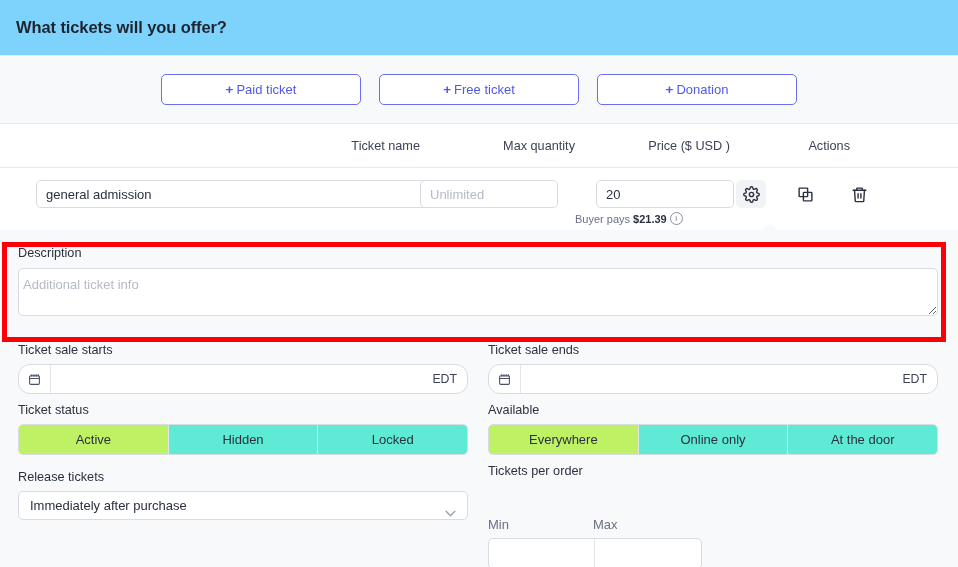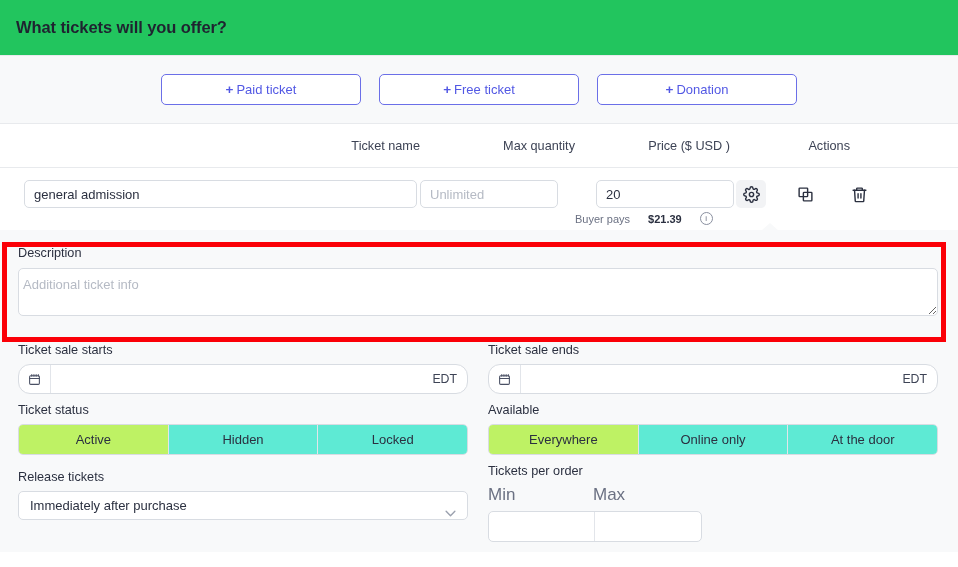--- a/index.html
+++ b/index.html
@@ -23,7 +23,7 @@
     align-items: center;
     padding: 4px 16px;
     box-sizing: border-box;
-    background: #22c55e;
+    background: #7dd3fc;
     border-bottom: 1px solid #e8eaed;
   }
   .page-title {

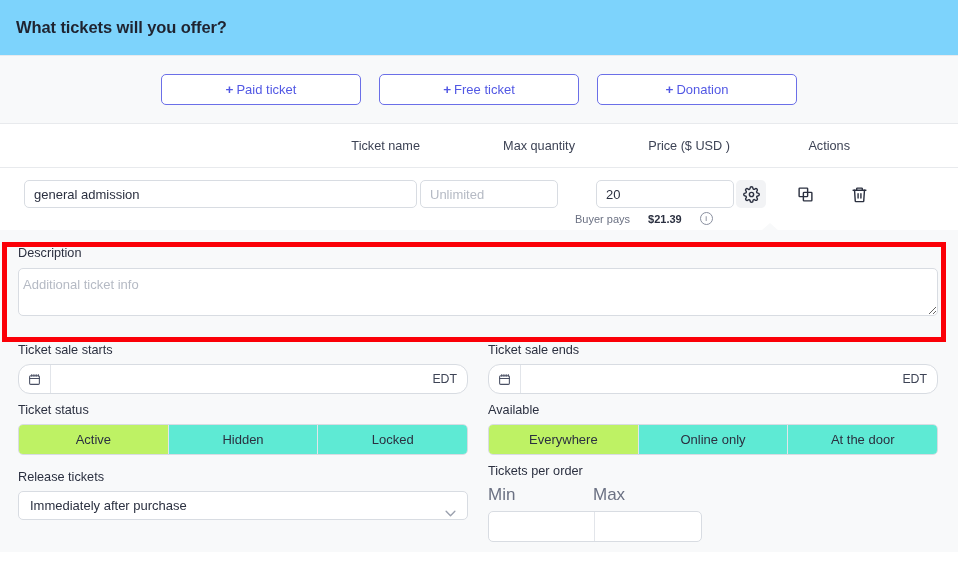--- a/index.html
+++ b/index.html
@@ -103,7 +103,7 @@
     outline: none;
   }
   .fld::placeholder { color: #b5bac4; }
-  .cell-name  { width: 420px; padding-left: 24px; box-sizing: border-box; }
+  .cell-name  { width: 420px; padding-left: 36px; box-sizing: border-box; }
   .cell-name .fld { width: 393px; }
   .cell-qty   { width: 155px; }
   .cell-qty .fld { width: 138px; }

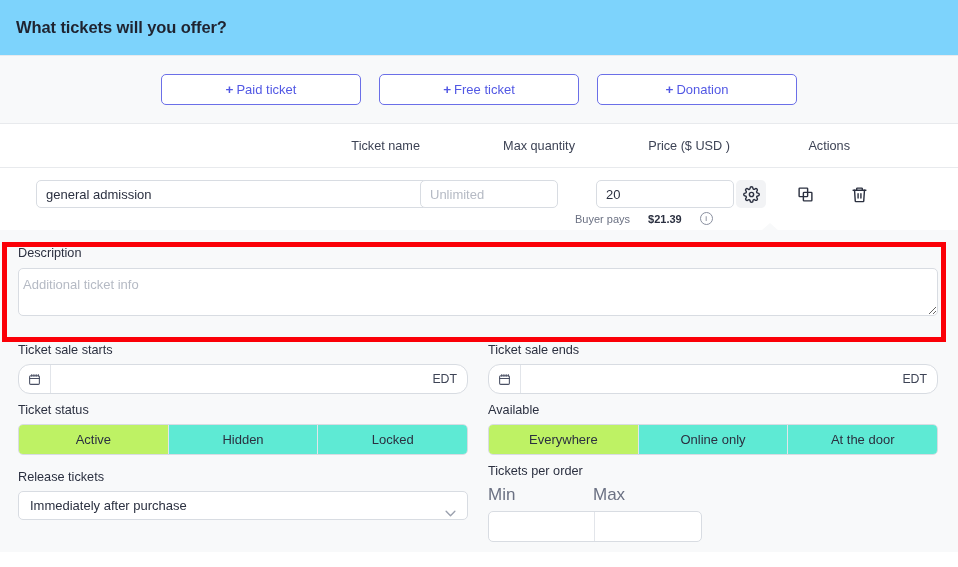--- a/index.html
+++ b/index.html
@@ -115,7 +115,7 @@
     margin-top: 4px;
     display: flex;
     align-items: center;
-    gap: 18px;
+    gap: 3px;
   }
   .buyer-pays b { color: #2b3040; font-weight: bold; }
   .info-i {

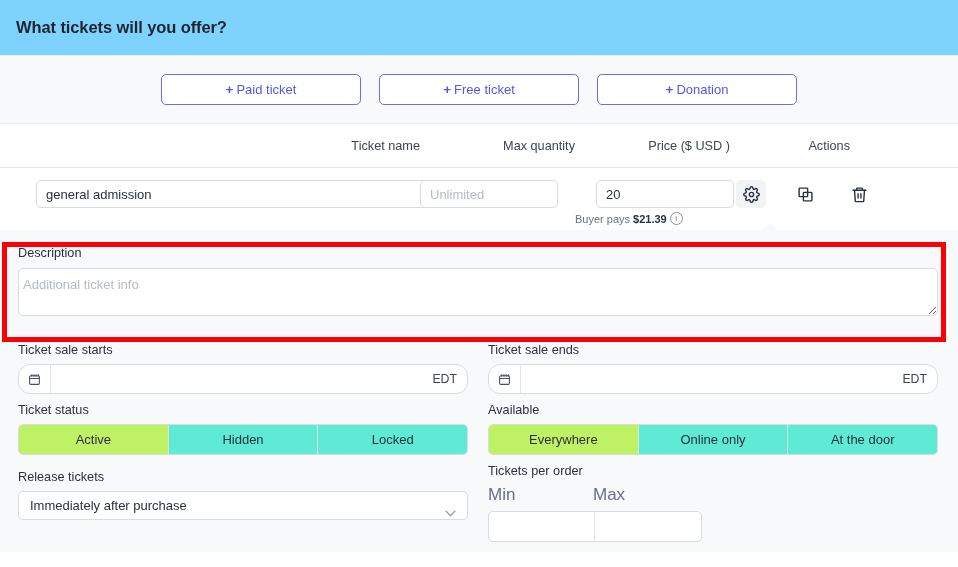--- a/index.html
+++ b/index.html
@@ -290,9 +290,10 @@
   
   .minmax-labels { display: flex; }
   .minmax-labels span {
-    font-size: 17px;
+    font-size: 13px;
     color: #6b7183;
     width: 105px;
+    margin-top: 32px;
   }
   .minmax {
     display: flex;

